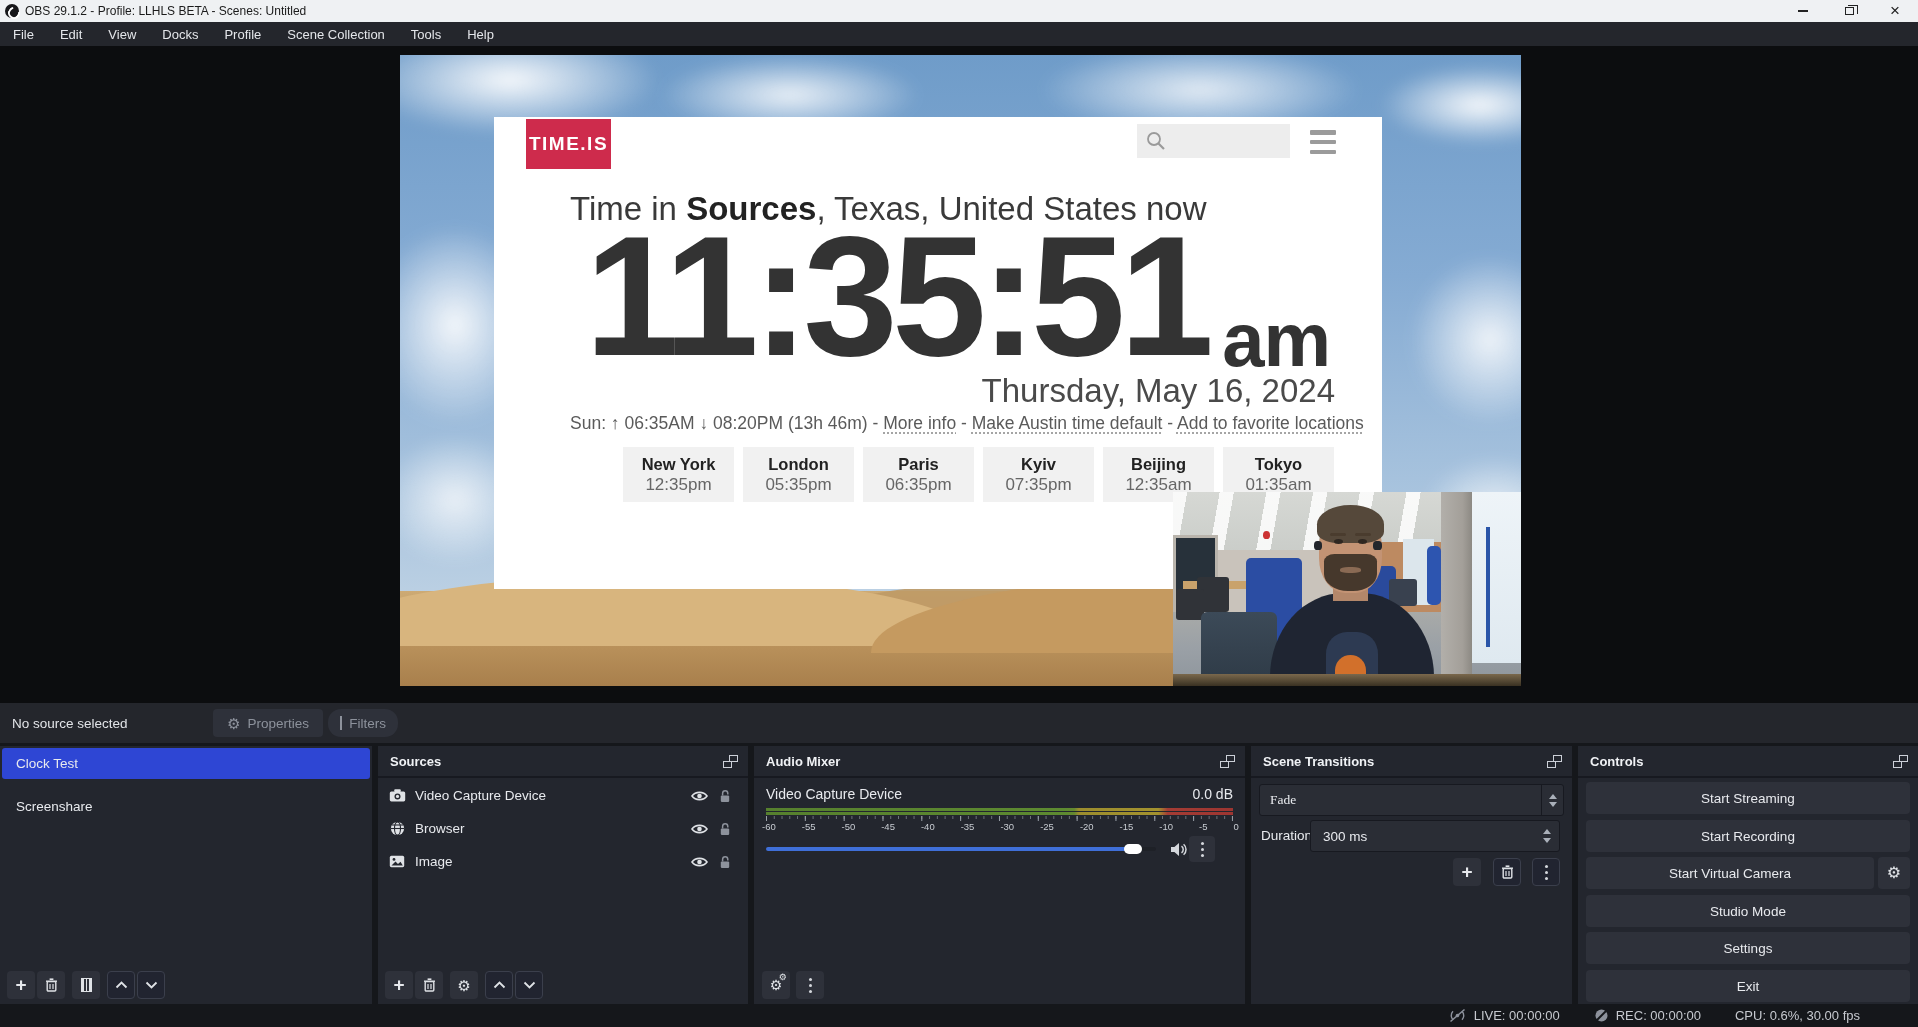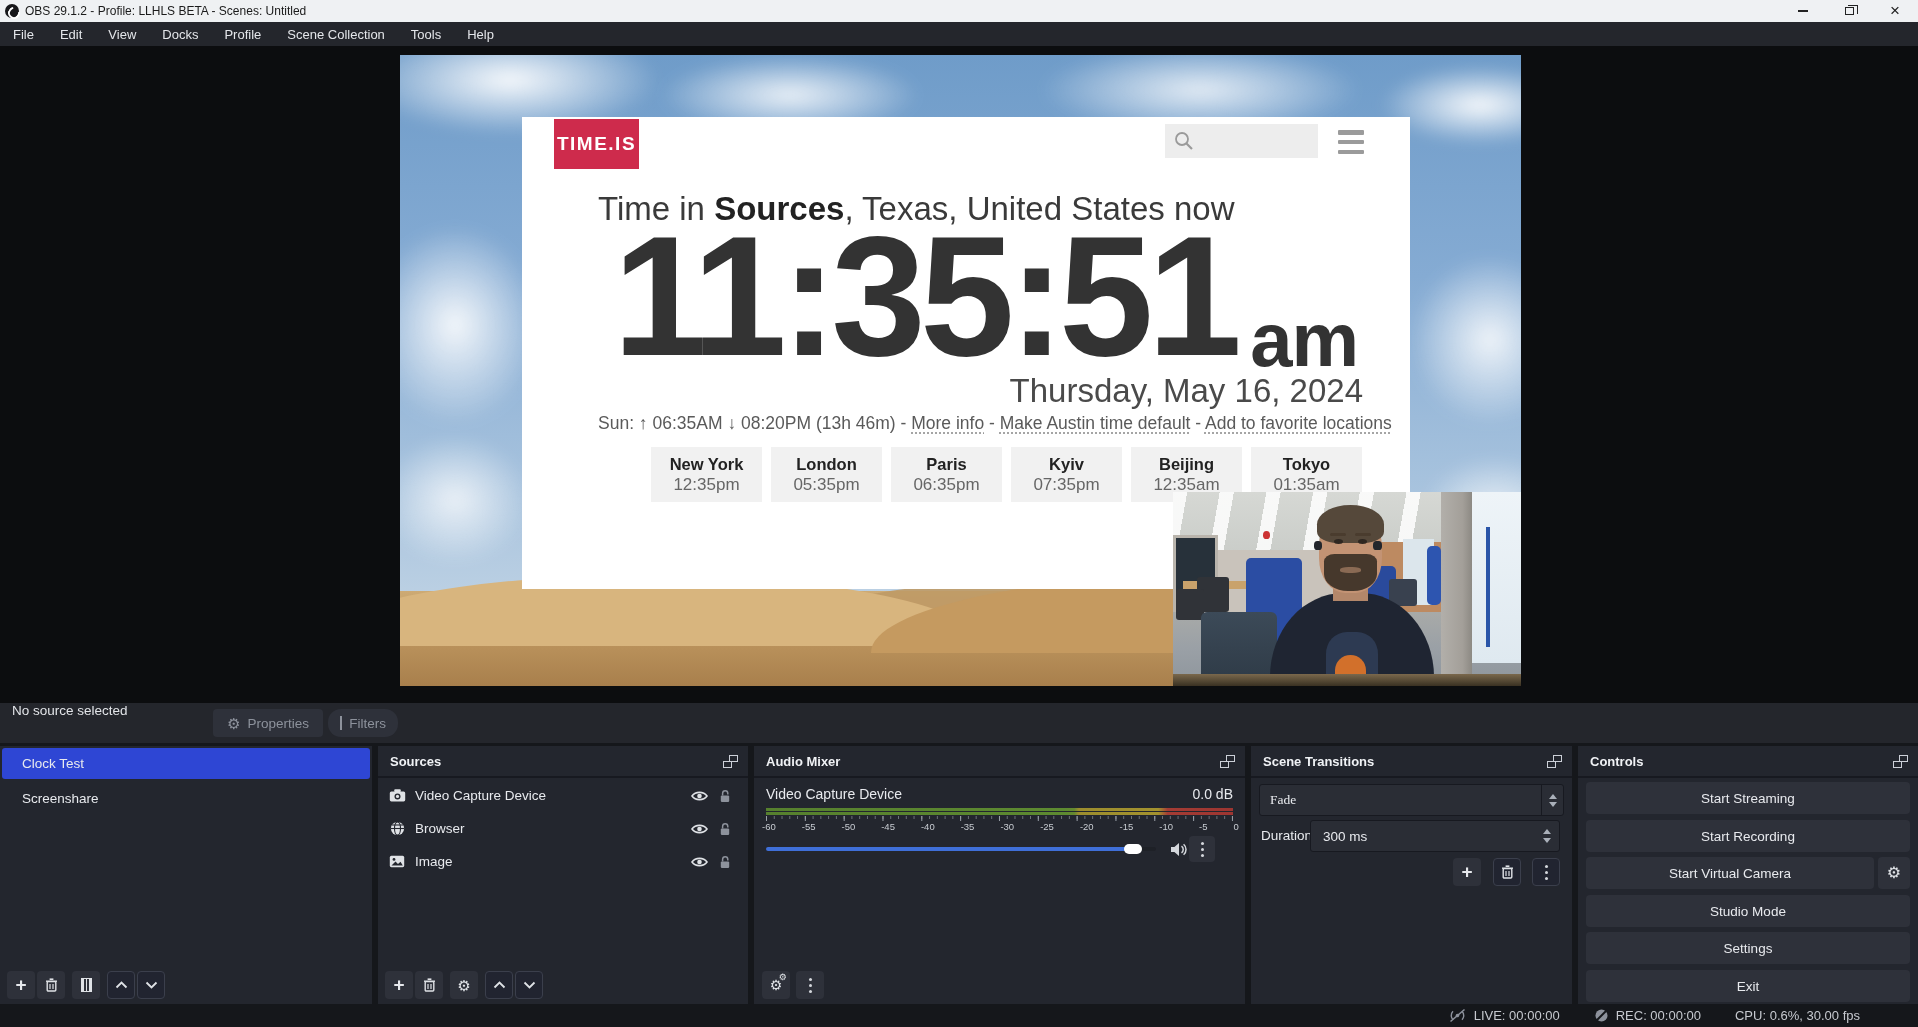--- a/index.html
+++ b/index.html
@@ -43,7 +43,7 @@
   .d3 { left:35%; bottom:55%; width:40%; height:55%; background:#bf9a66; opacity:.9; }
 
   
-  #timecard { position:absolute; left:94px; top:62px; width:888px; height:472px; background:#fff; color:#3c3c3c;margin-left:28px; }
+  #timecard { position:absolute; left:94px; top:62px; width:888px; height:472px; background:#fff; color:#3c3c3c; }
   #ti-logo { position:absolute; left:32px; top:2px; width:85px; height:50px; background:#ce2b4c; color:#fff;
              display:flex; align-items:center; justify-content:center; font-weight:bold; font-size:19px; letter-spacing:1.5px; }
   #ti-search { position:absolute; left:643px; top:7px; width:153px; height:34px; background:#ededed; display:flex; align-items:center; }

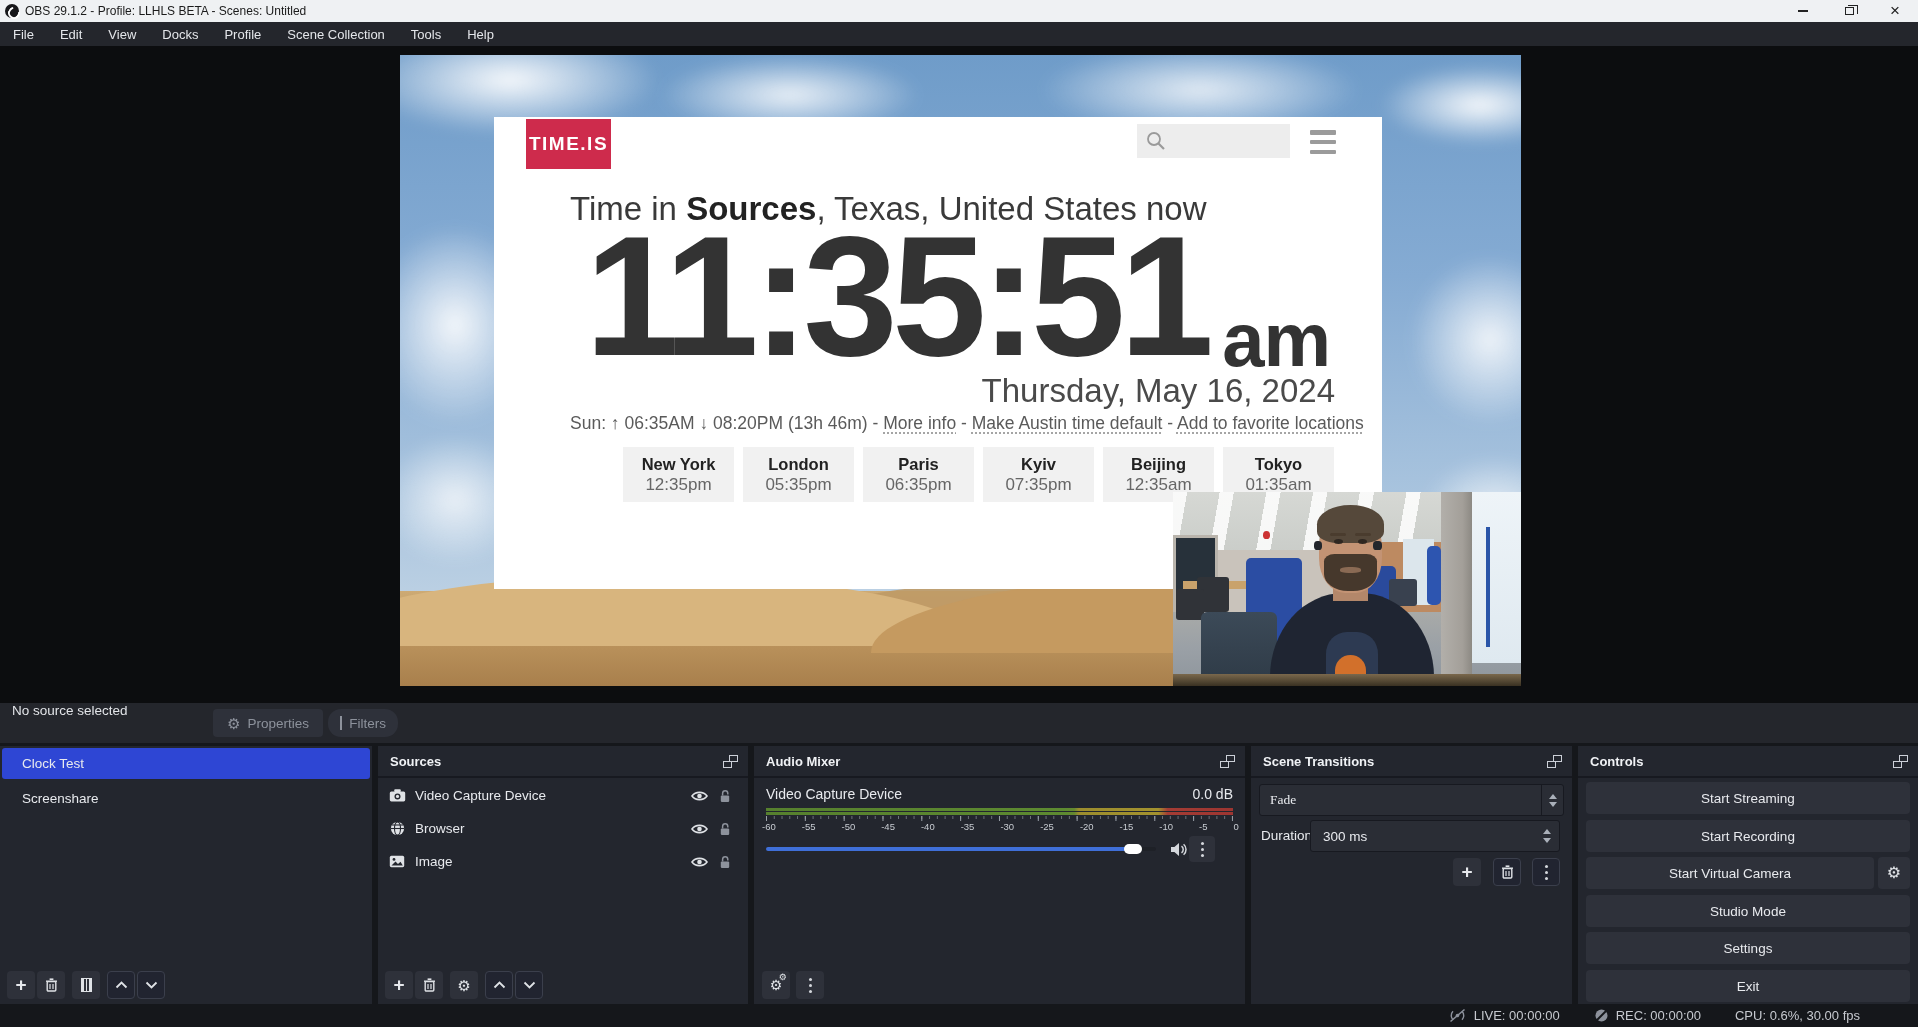--- a/index.html
+++ b/index.html
@@ -113,7 +113,7 @@
 
   
   #srctoolbar { position:absolute; left:0; top:703px; width:1918px; height:40px; background:#24262c;
-                display:flex; color:#e2e4e8; font-size:13.5px; }
+                display:flex; align-items:center; color:#e2e4e8; font-size:13.5px; }
   #src-status { margin-left:12px; }
   .tbtn { height:28px; background:#2e313a; border-radius:4px; display:flex; align-items:center; gap:7px;
           padding:0 12px; color:#8d929c; font-size:13.5px; }

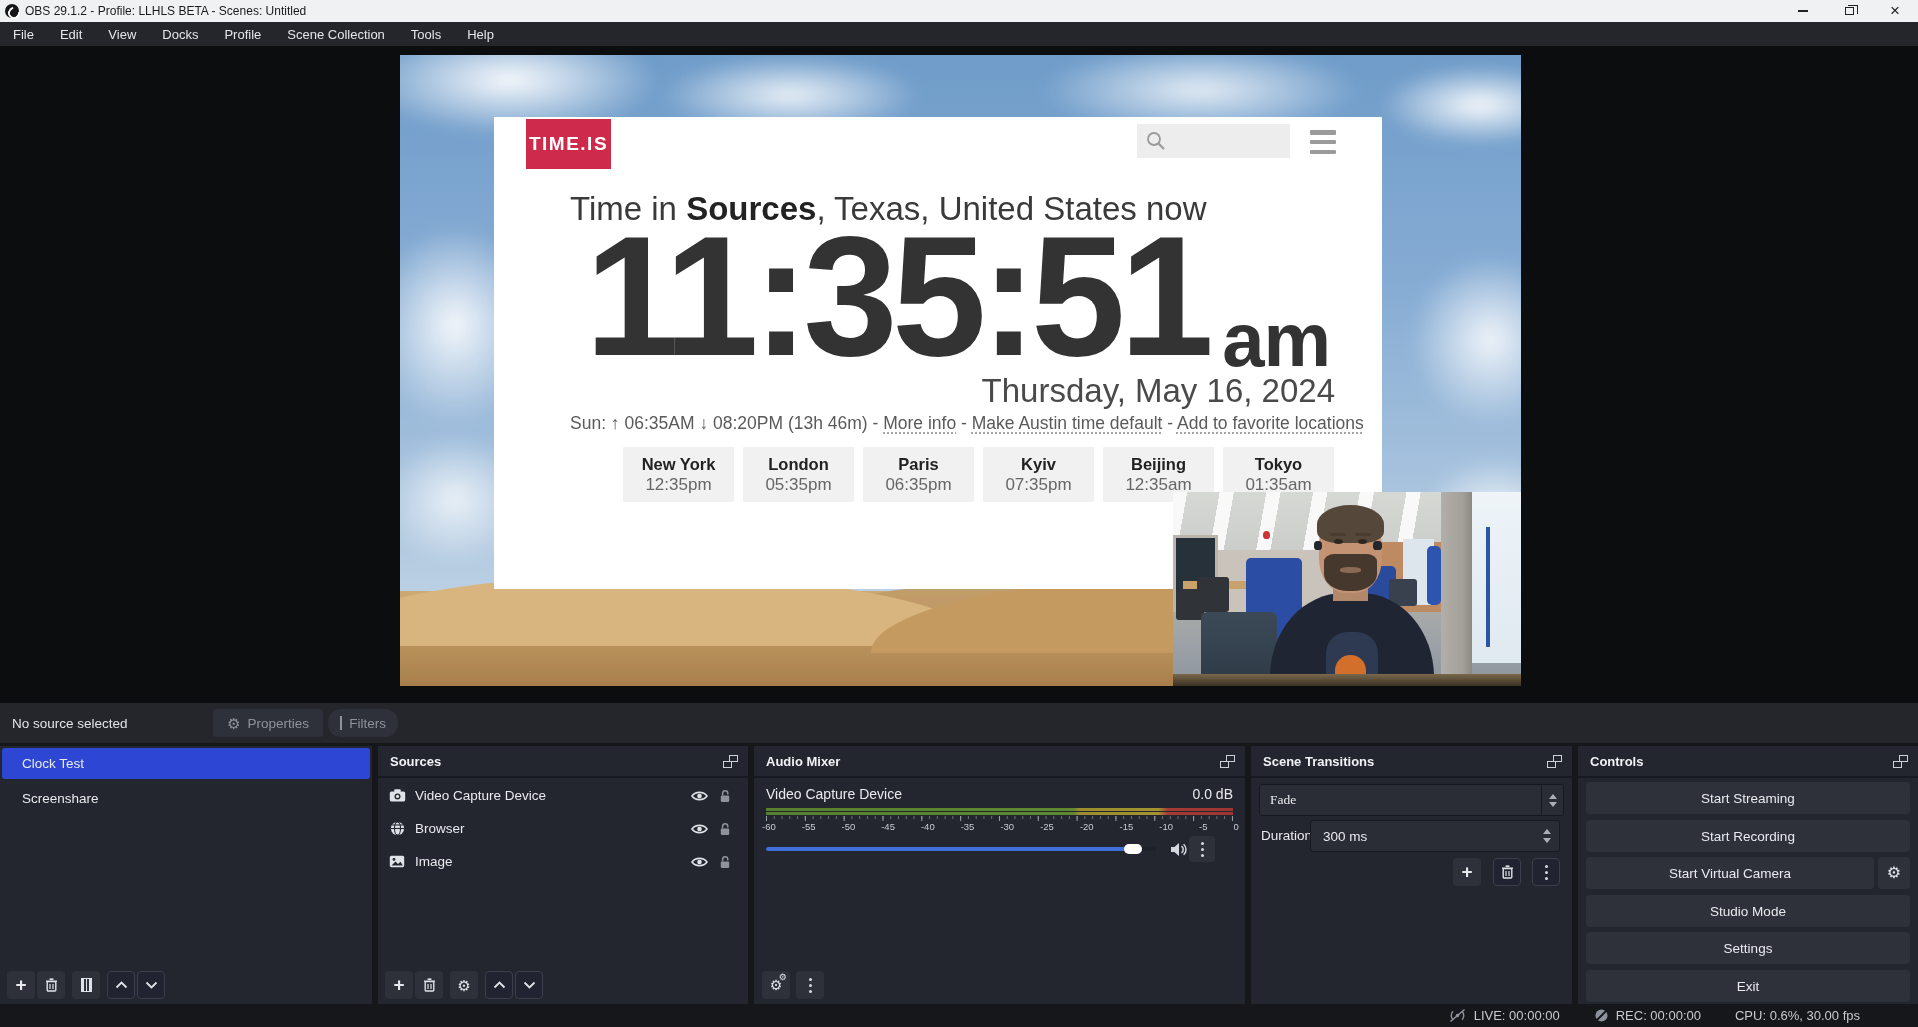--- a/index.html
+++ b/index.html
@@ -142,7 +142,7 @@
   #panel-trans { left:1251px; width:321px; }
   #panel-controls { left:1578px; width:340px; }
 
-  .scene-item { margin:2px 2px 4px 2px; height:31px; display:flex; align-items:center; padding-left:20px;
+  .scene-item { margin:2px 2px 12px 2px; height:31px; display:flex; align-items:center; padding-left:14px;
                 font-size:13.5px; color:#e8eaee; border-radius:3px; }
   .scene-item.sel { background:#2e46d4; }
 

